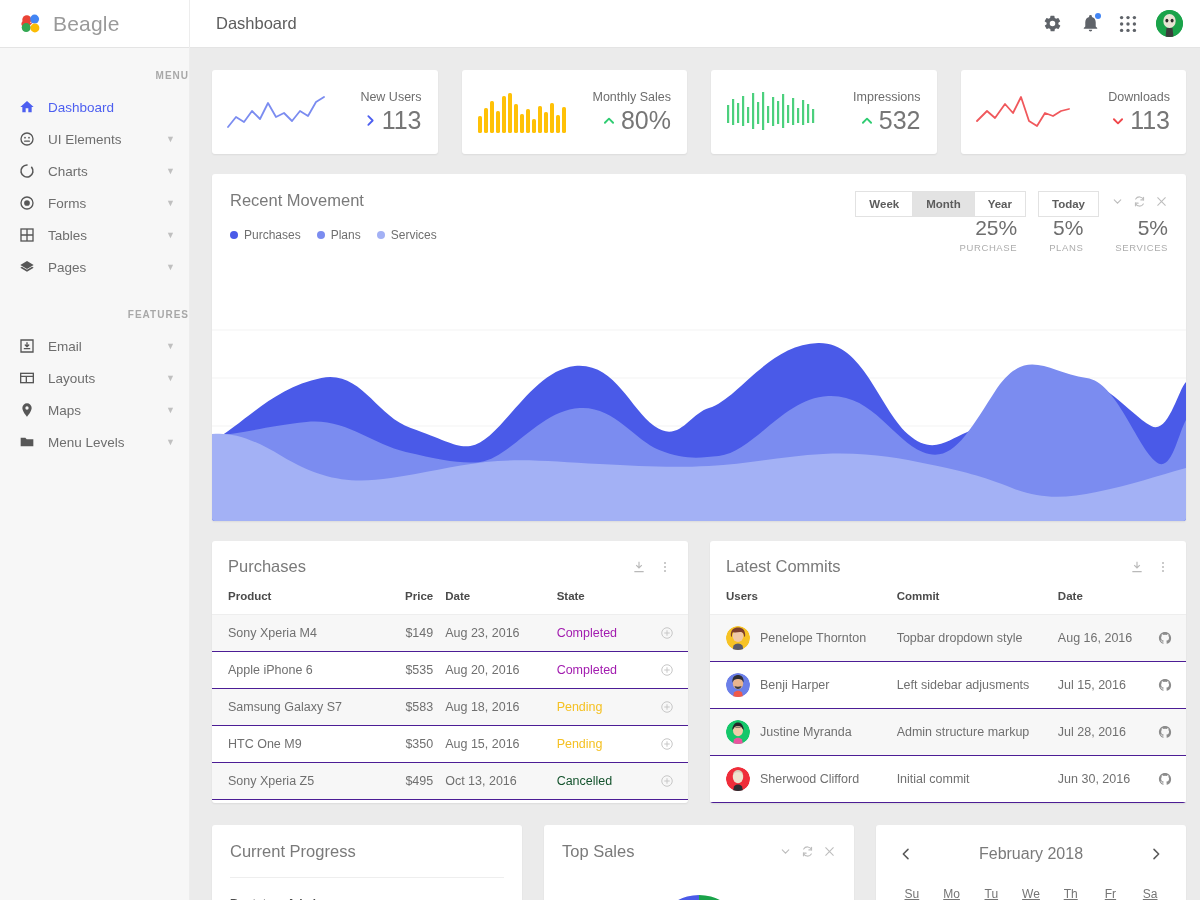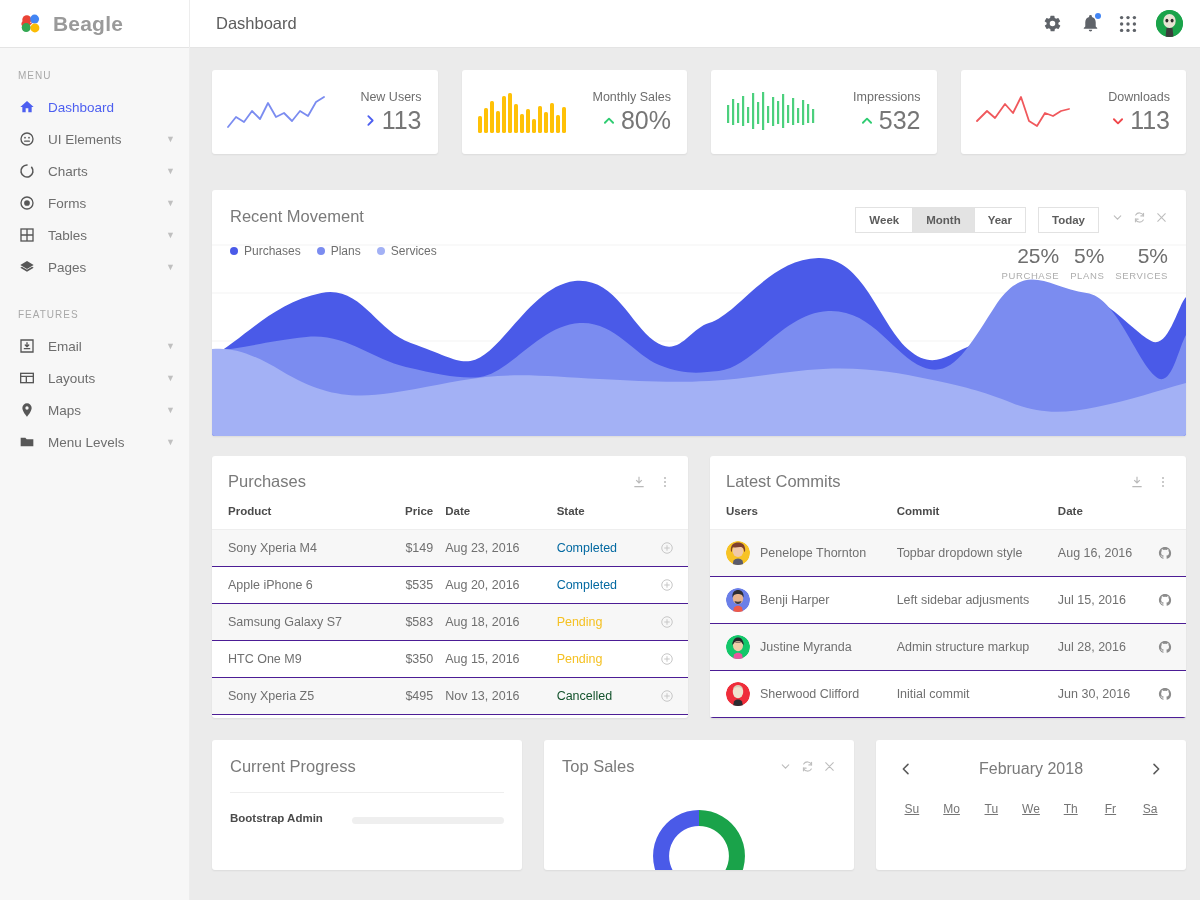--- a/index.html
+++ b/index.html
@@ -30,7 +30,7 @@
   .logo-clover { width: 26px; height: 26px; flex: 0 0 26px; }
   .brand-name {
     font-size: 21px; color: #9a9a9a; margin-left: 9px;
-    letter-spacing: .2px; font-weight: 700;
+    letter-spacing: .2px; font-weight: 400;
   }
   .page-title {
     font-size: 16.5px; color: #5d5d5d; margin-left: 26px; font-weight: 400;

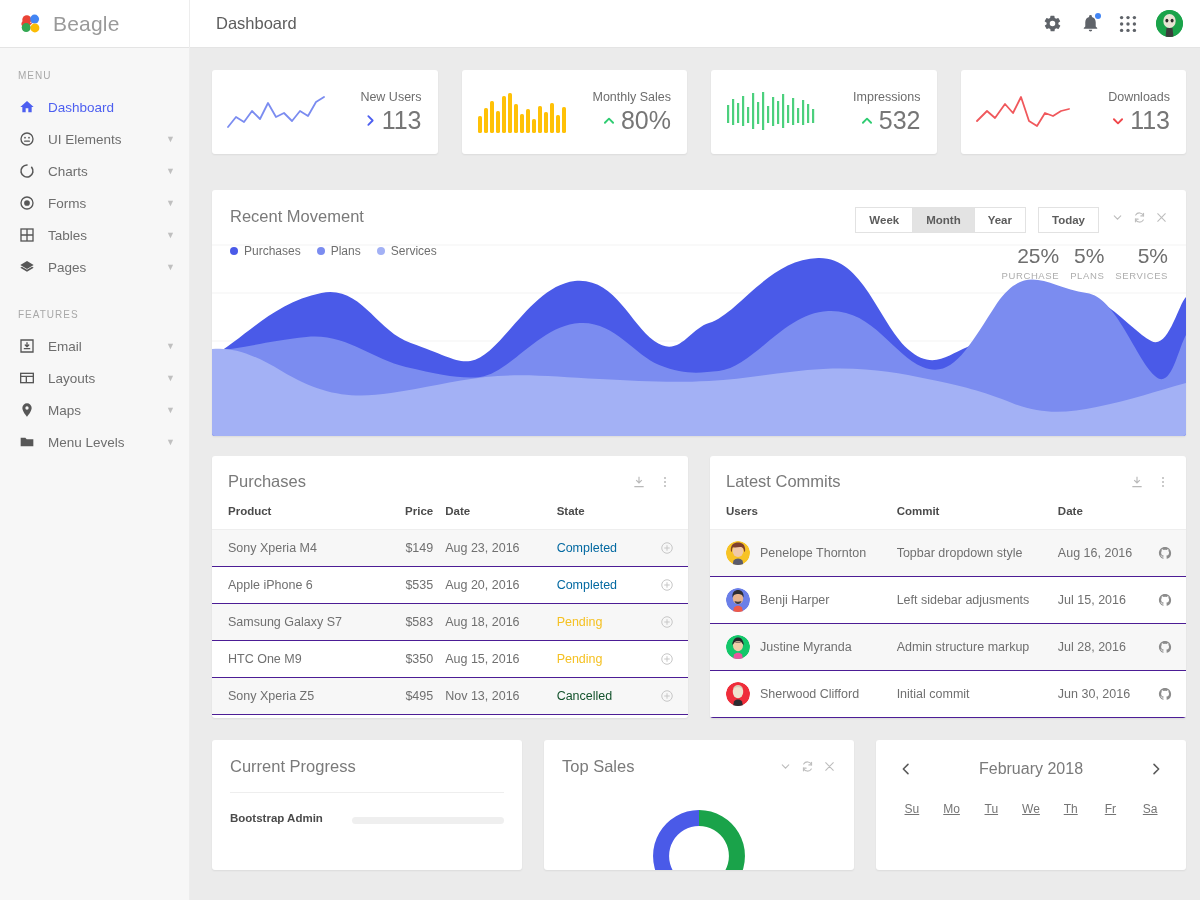--- a/index.html
+++ b/index.html
@@ -62,7 +62,7 @@
   }
   .side-section {
     font-size: 10px; letter-spacing: 1px; color: #a8a8a8;
-    padding: 0 0 10px 18px; text-transform: uppercase; font-weight: 400;
+    padding: 0 0 10px 18px; text-transform: uppercase; font-weight: 700; text-align: right;
   }
   .side-item {
     display: flex; align-items: center;

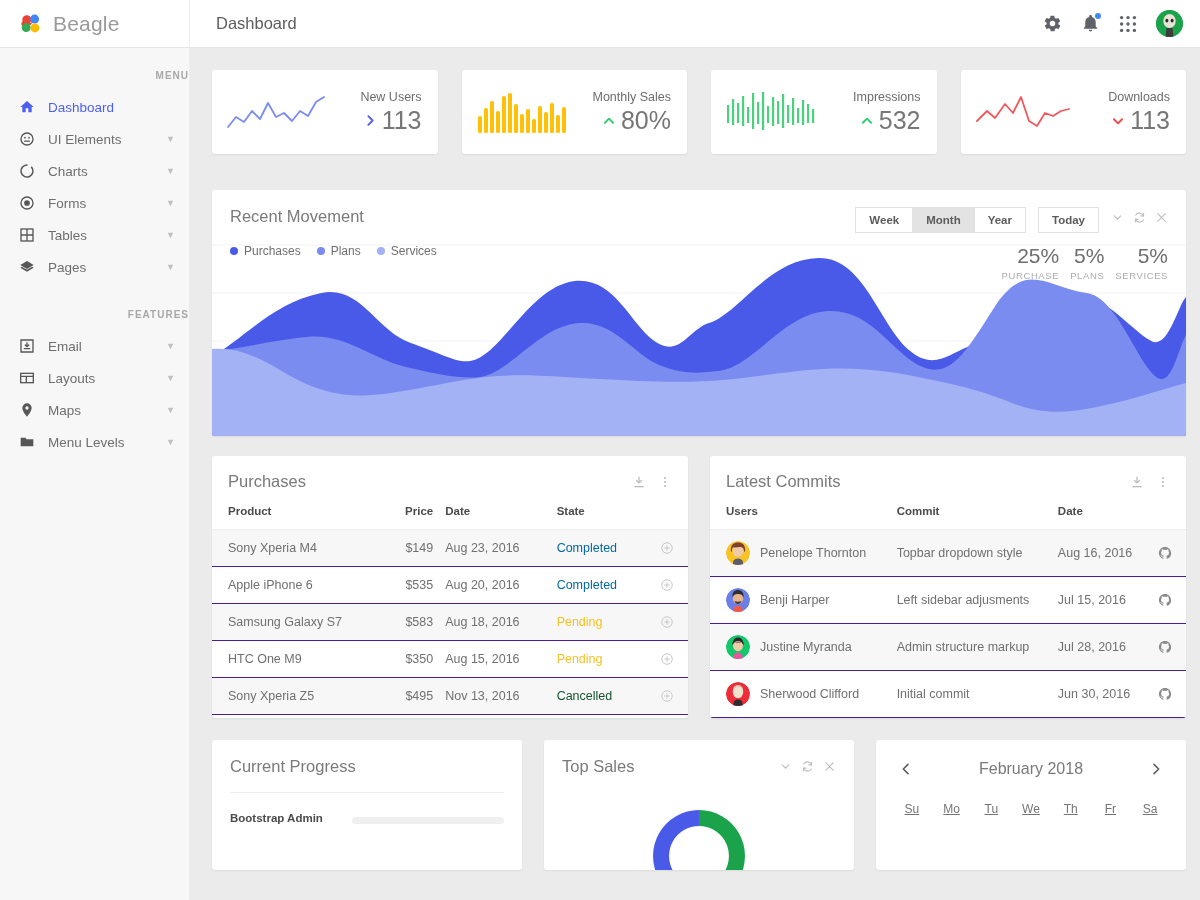--- a/index.html
+++ b/index.html
@@ -111,7 +111,7 @@
   .arrow { font-size: 15px; font-weight: 700; line-height: 1; display: flex; }
 
   
-  .movement { margin-top: 36px; height: 246px; overflow: hidden; position: relative; }
+  .movement { margin-top: 20px; height: 347px; overflow: hidden; position: relative; }
   .mv-head { padding: 17px 18px 0 18px; display: flex; }
   .mv-title { font-size: 16.5px; color: #7a7a7a; font-weight: 400; }
   .mv-ctrls { margin-left: auto; display: flex; align-items: flex-start; gap: 12px; }

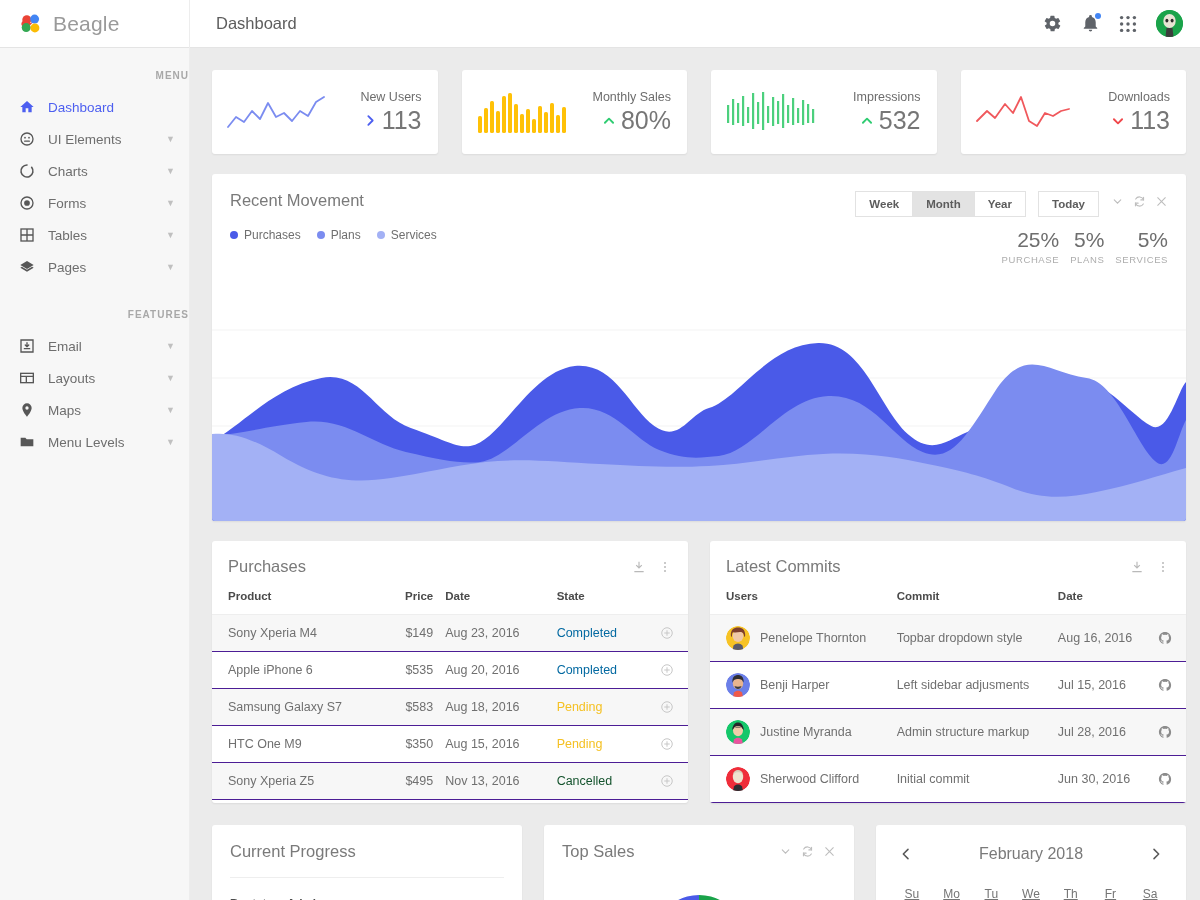--- a/index.html
+++ b/index.html
@@ -137,8 +137,8 @@
   .lg { display: flex; align-items: center; gap: 6px; font-size: 12px; color: #6f6f6f; }
   .dot { width: 8px; height: 8px; border-radius: 50%; }
   .mv-stats {
-    position: absolute; right: 18px; top: 54px;
-    display: flex; gap: 11px; text-align: right;
+    position: absolute; right: 18px; top: 42px;
+    display: flex; gap: 32px; text-align: right;
   }
   .ms-val { font-size: 21px; color: #6e6e6e; font-weight: 300; line-height: 1.1; }
   .ms-lbl { font-size: 9.5px; color: #adadad; letter-spacing: .6px; margin-top: 3px; }

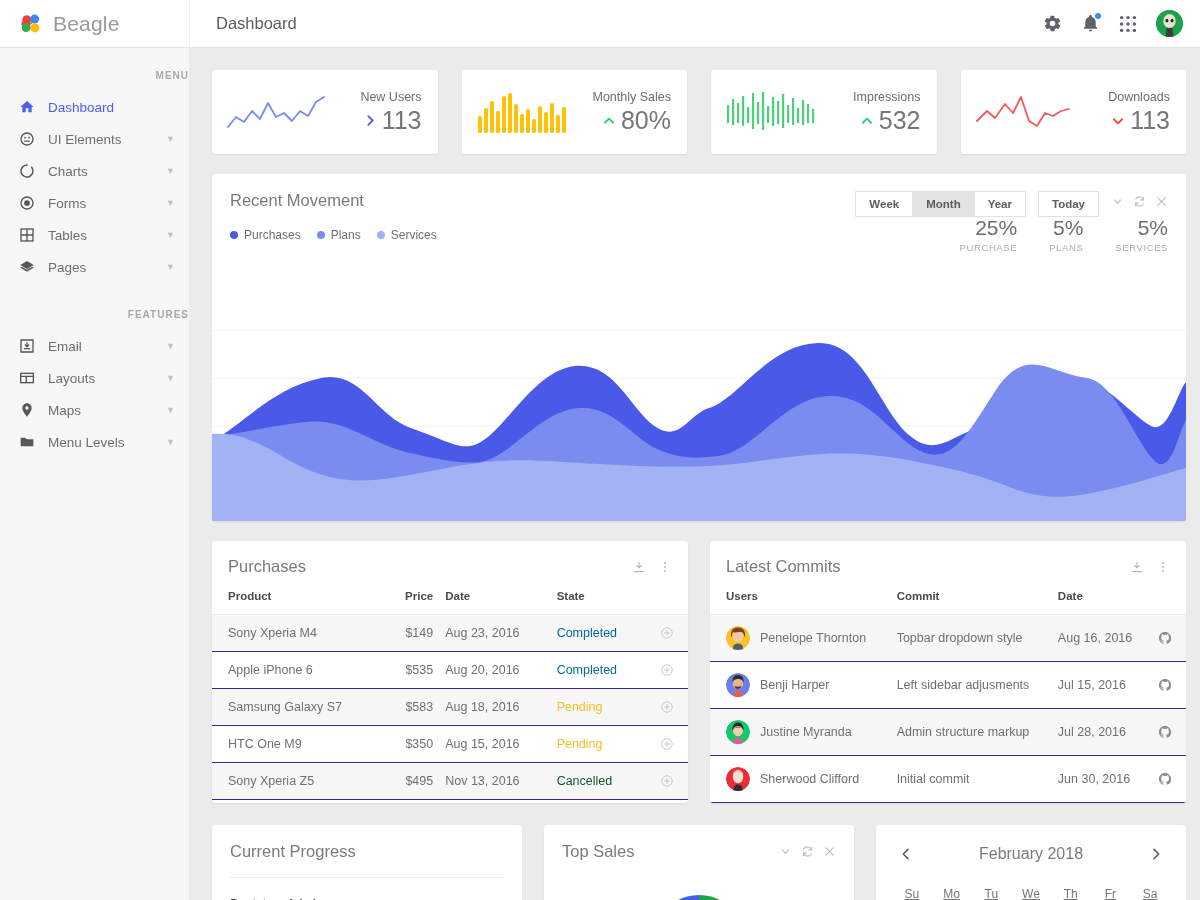--- a/index.html
+++ b/index.html
@@ -167,7 +167,7 @@
   }
   tbody tr:nth-child(odd) { background: #f7f7f7; }
   .num { text-align: right; }
-  .st-completed { color: #0369a1; }
+  .st-completed { color: #a21caf; }
   .st-pending { color: #f5c123; }
   .st-cancelled { color: #14532d; }
   .plus-ico { color: #c6c6c6; display: flex; justify-content: flex-end; }

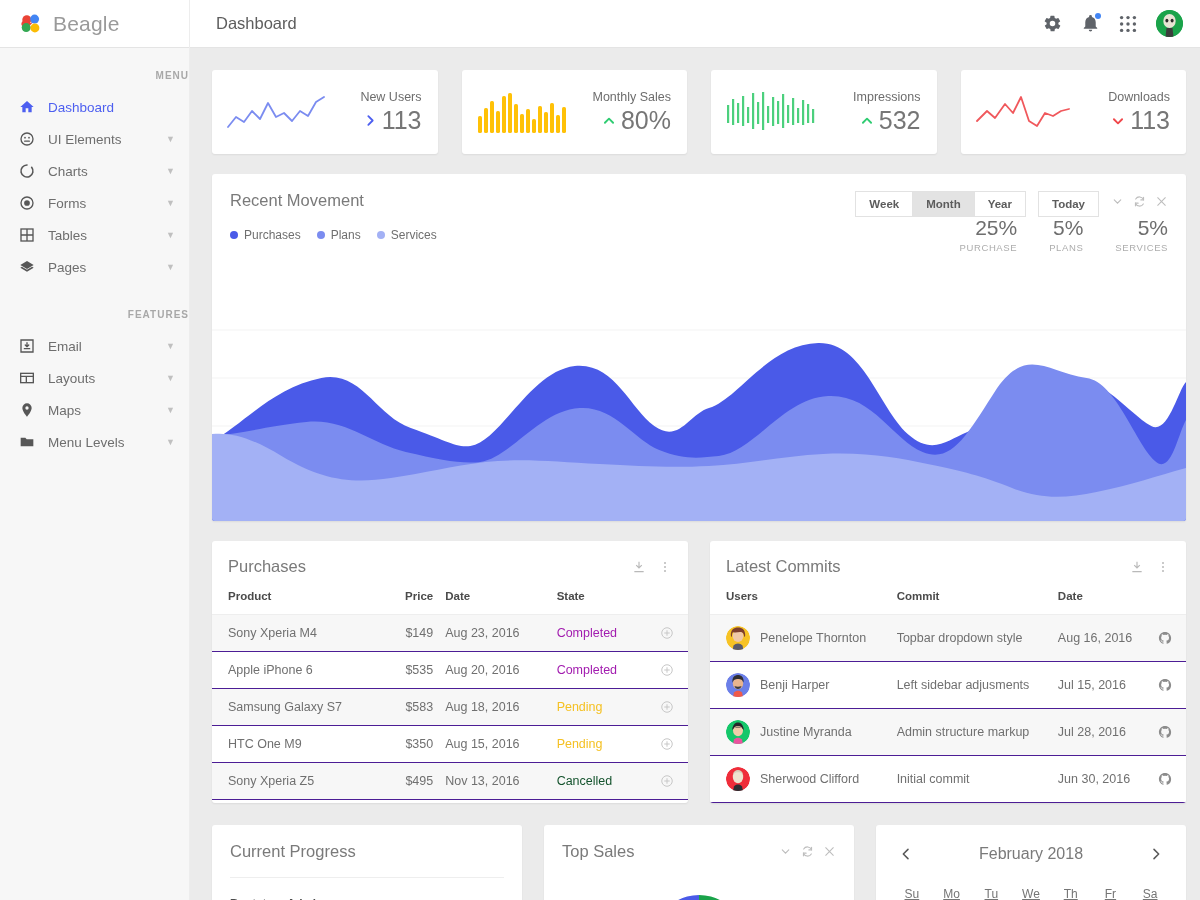--- a/index.html
+++ b/index.html
@@ -655,7 +655,7 @@
           <tr>
             <td>Sony Xperia Z5</td>
             <td class="num">$495</td>
-            <td>Nov 13, 2016</td>
+            <td>Oct 13, 2016</td>
             <td class="st-cancelled">Cancelled</td>
             <td>
                 <span class="plus-ico">

